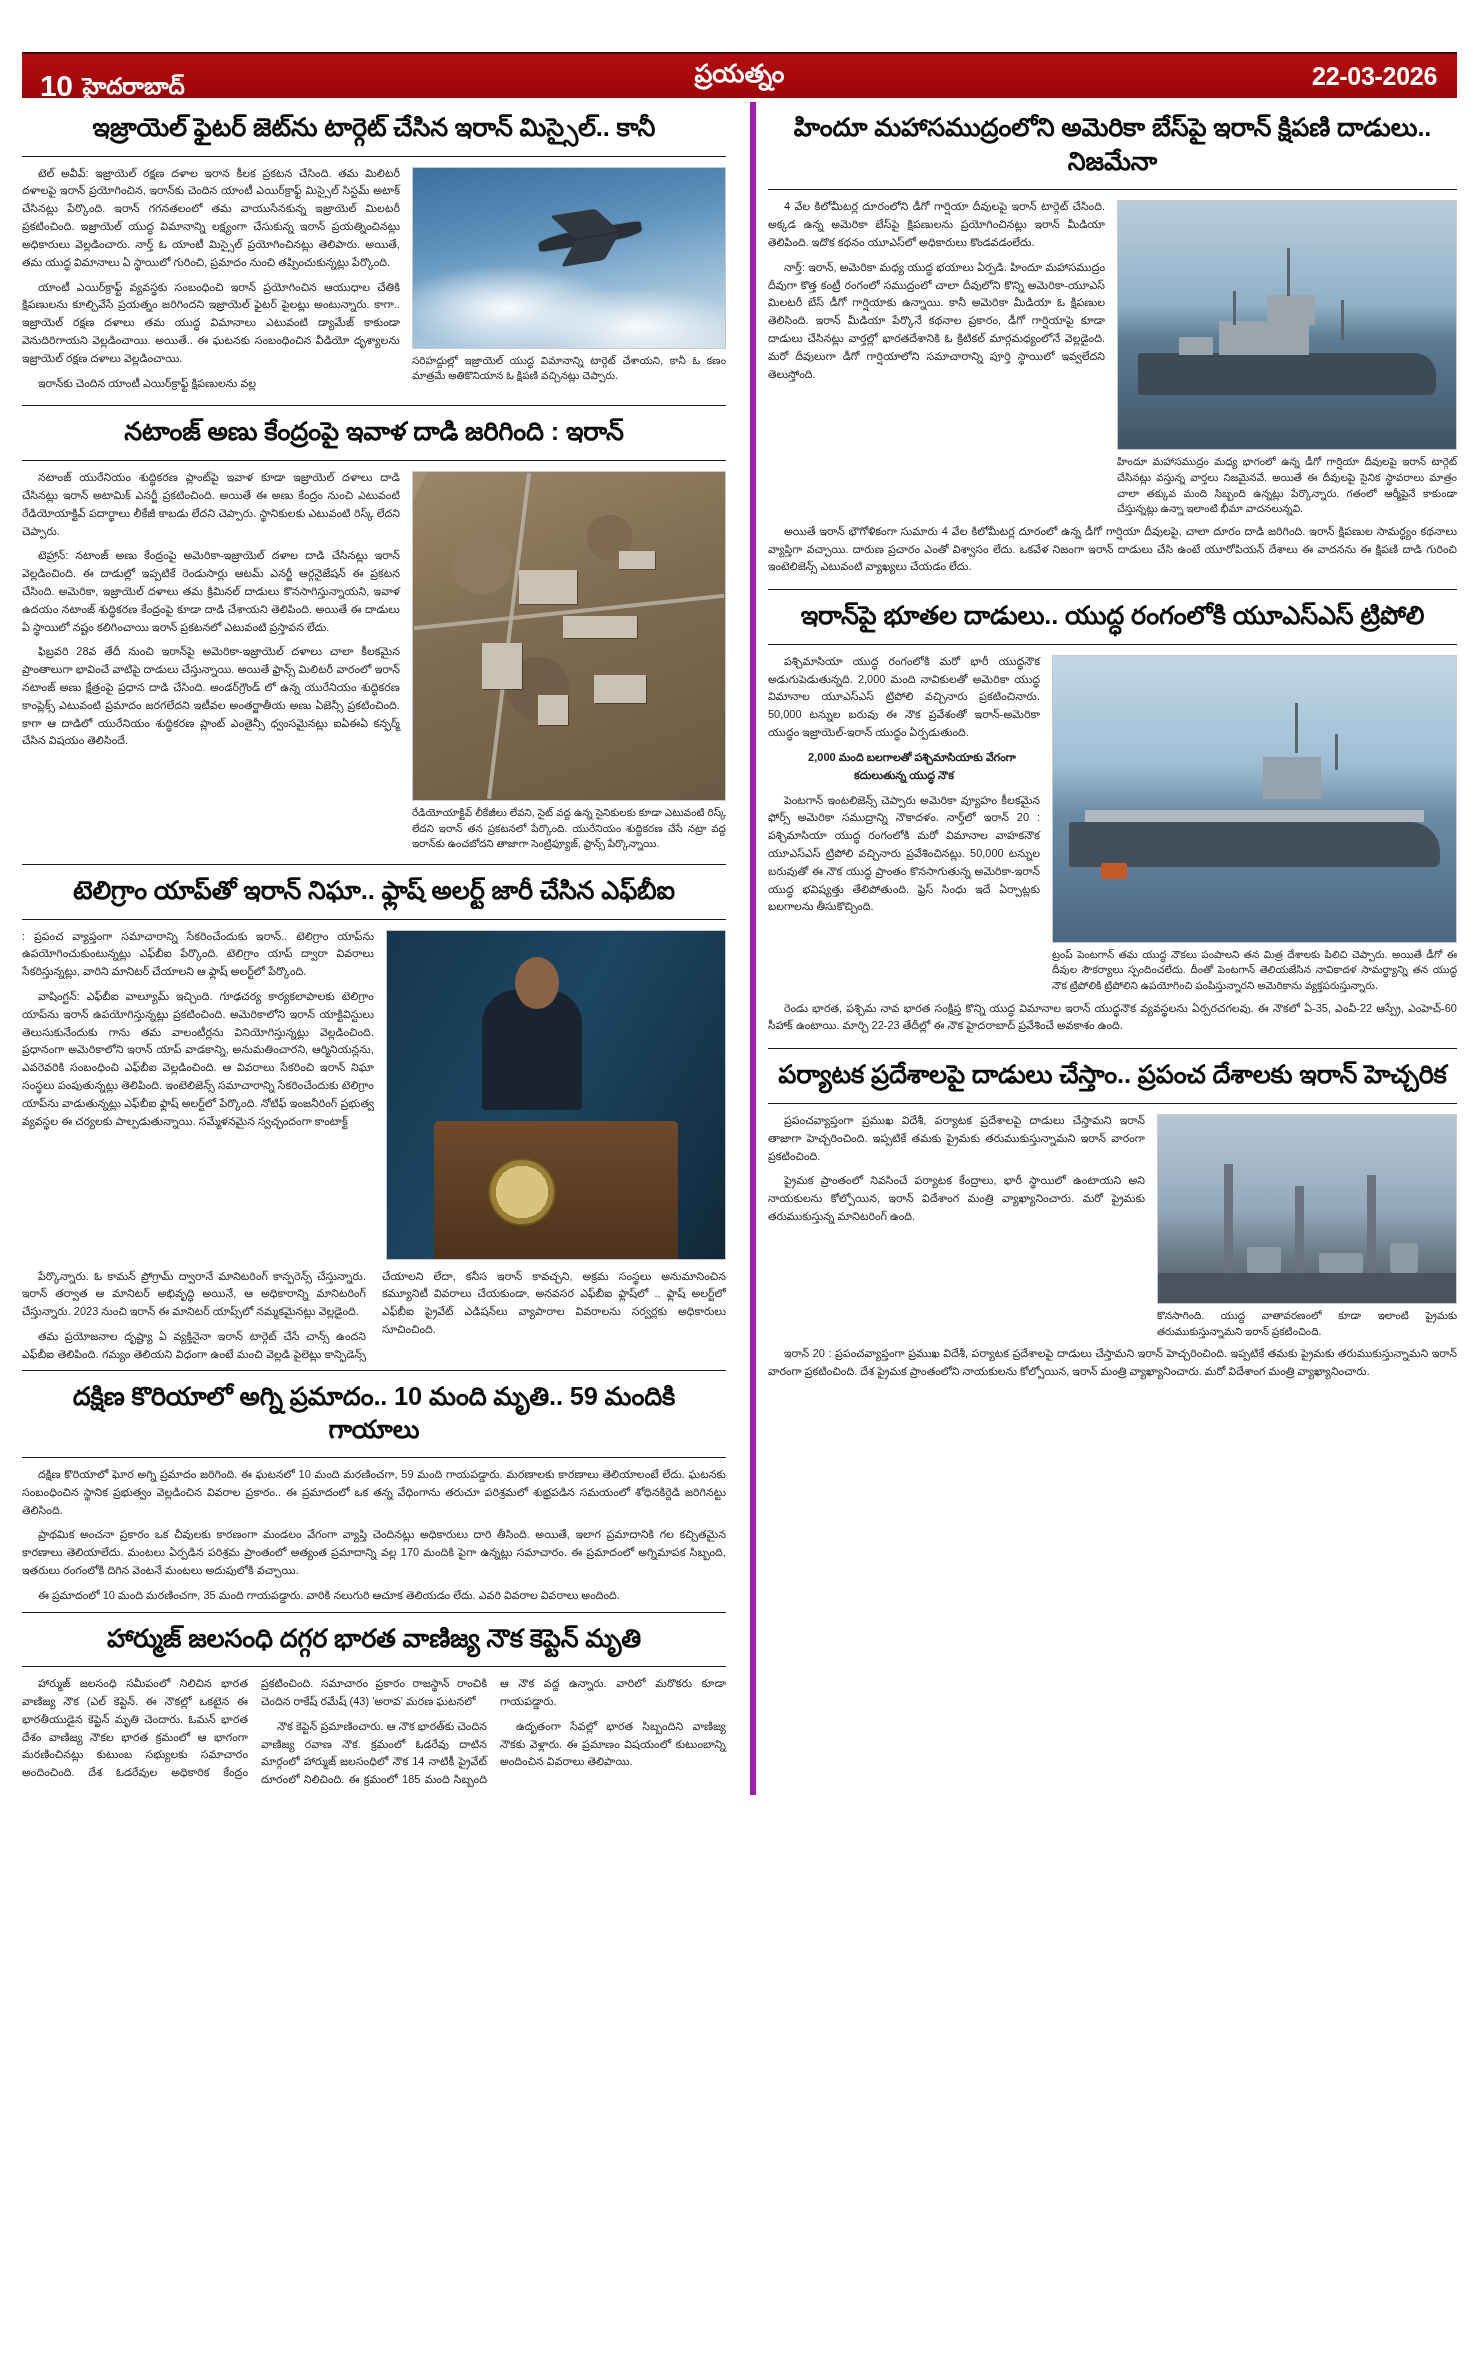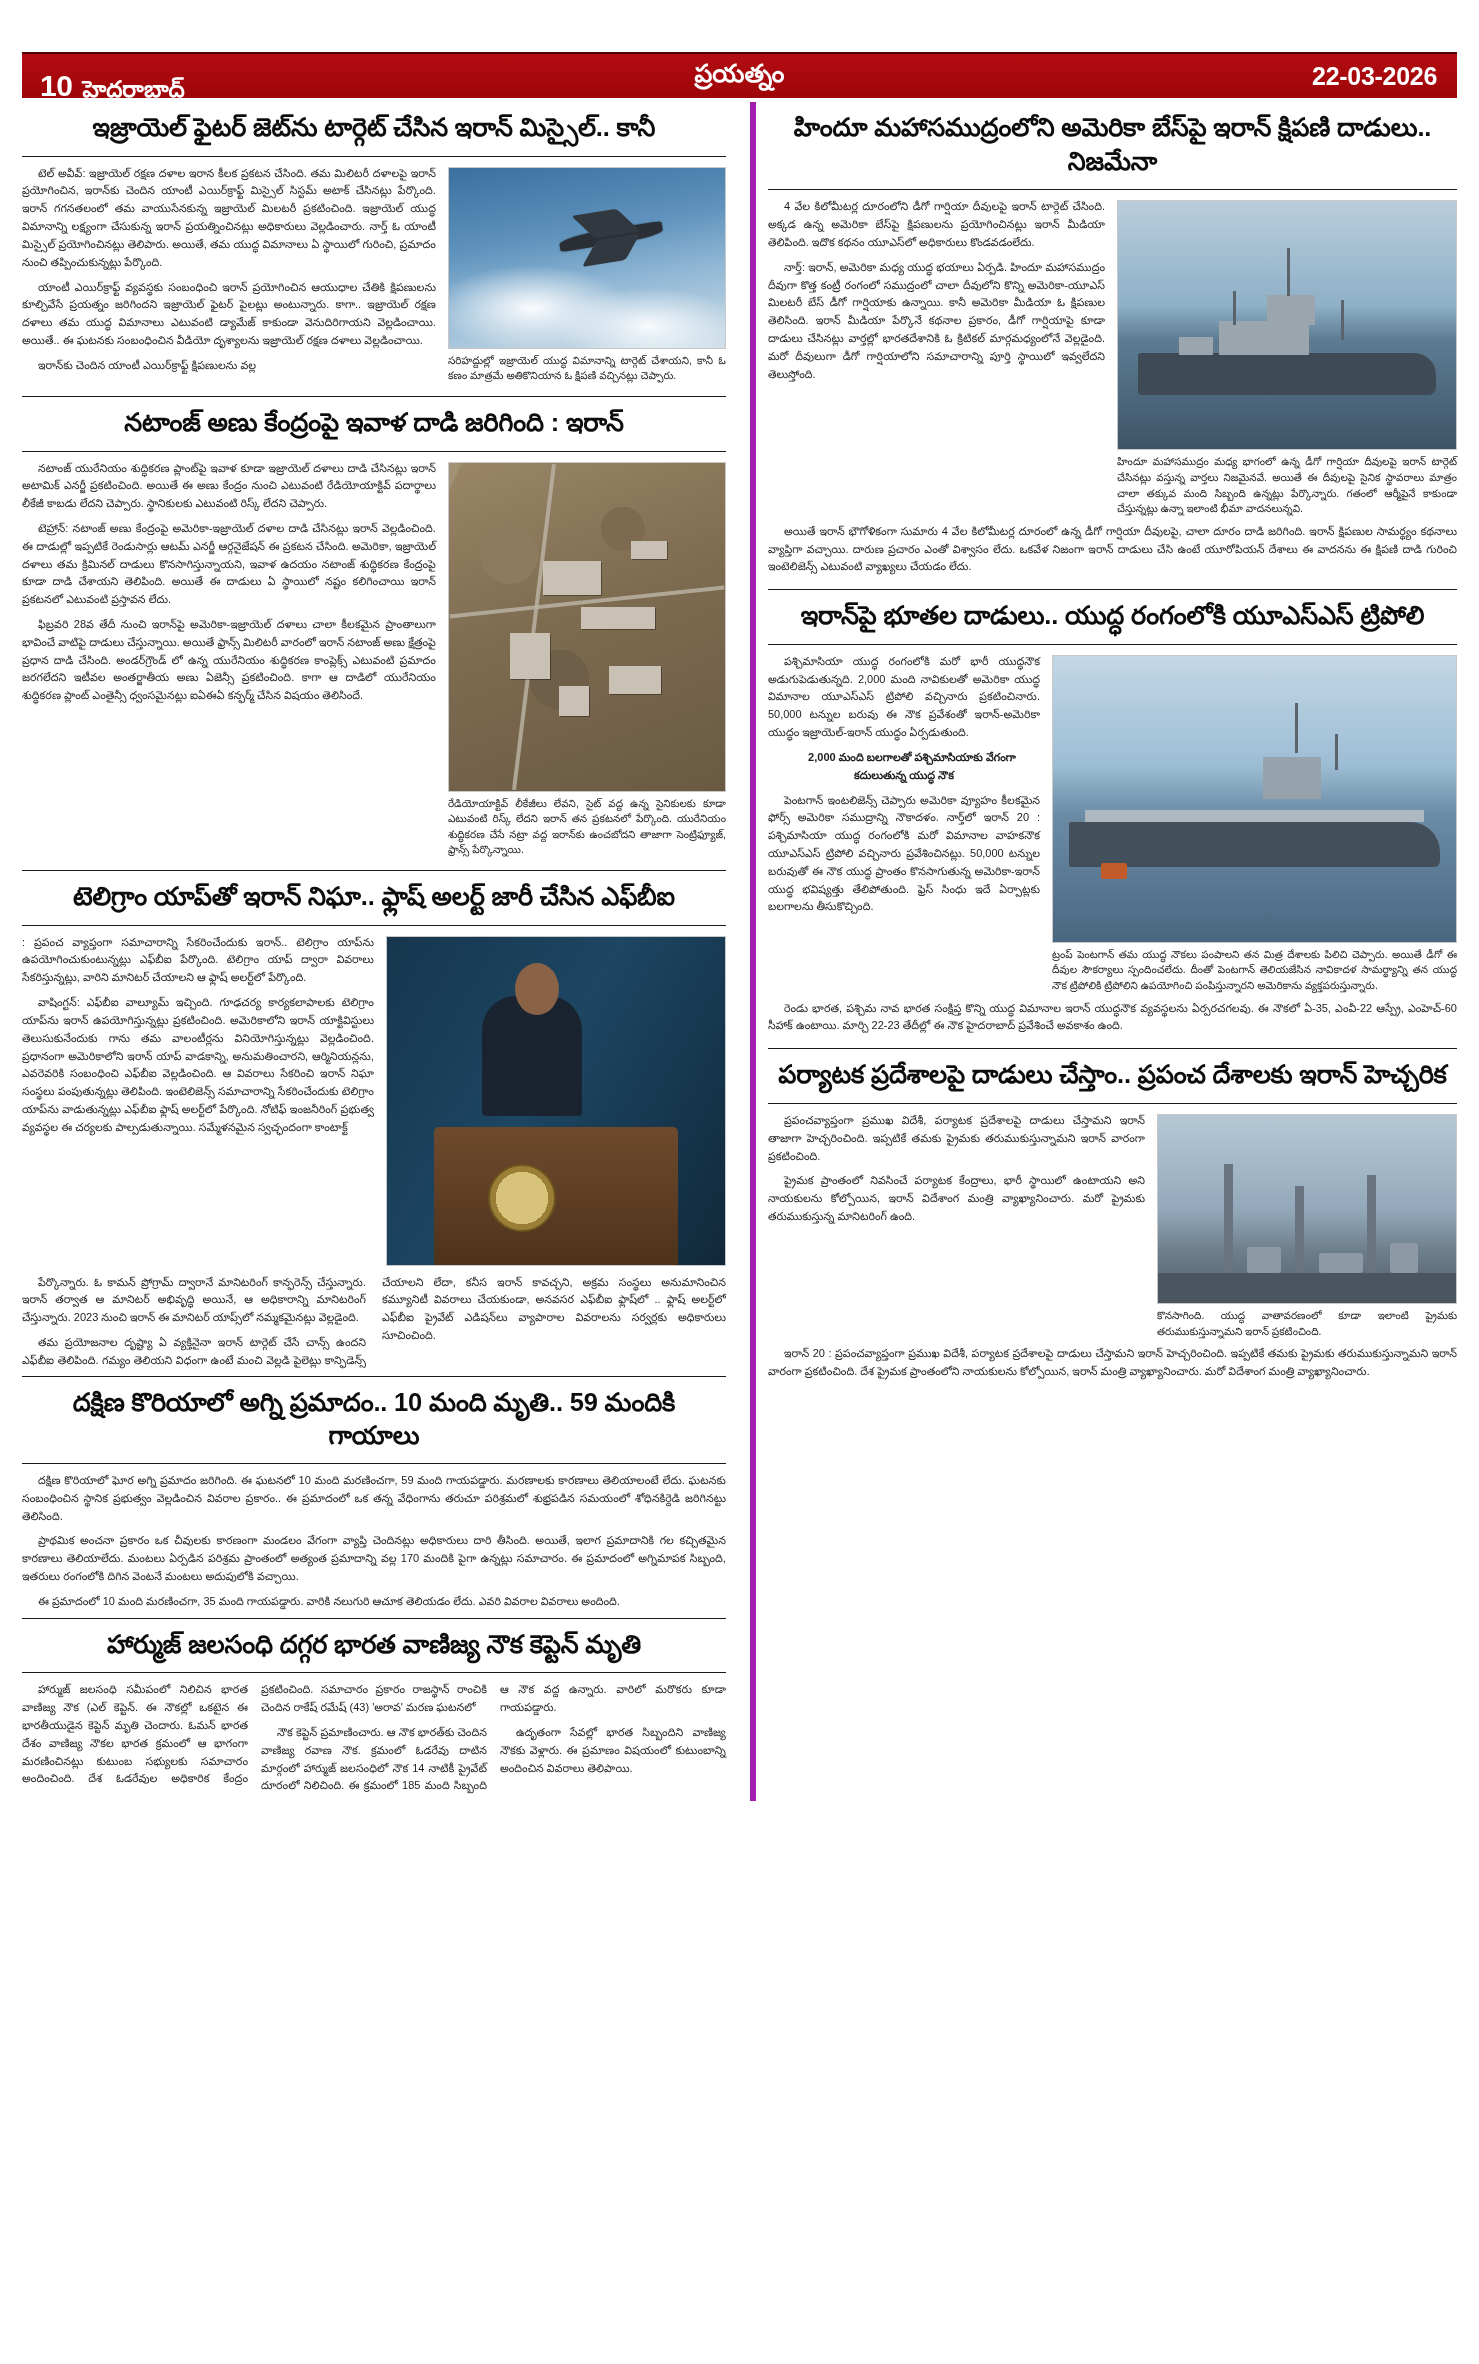--- a/index.html
+++ b/index.html
@@ -37,7 +37,7 @@
   }
   .mh-left {
     display: flex;
-    align-items: flex-end;
+    align-items: center;
     gap: 10px;
     padding-left: 18px;
     margin-top: 20px;

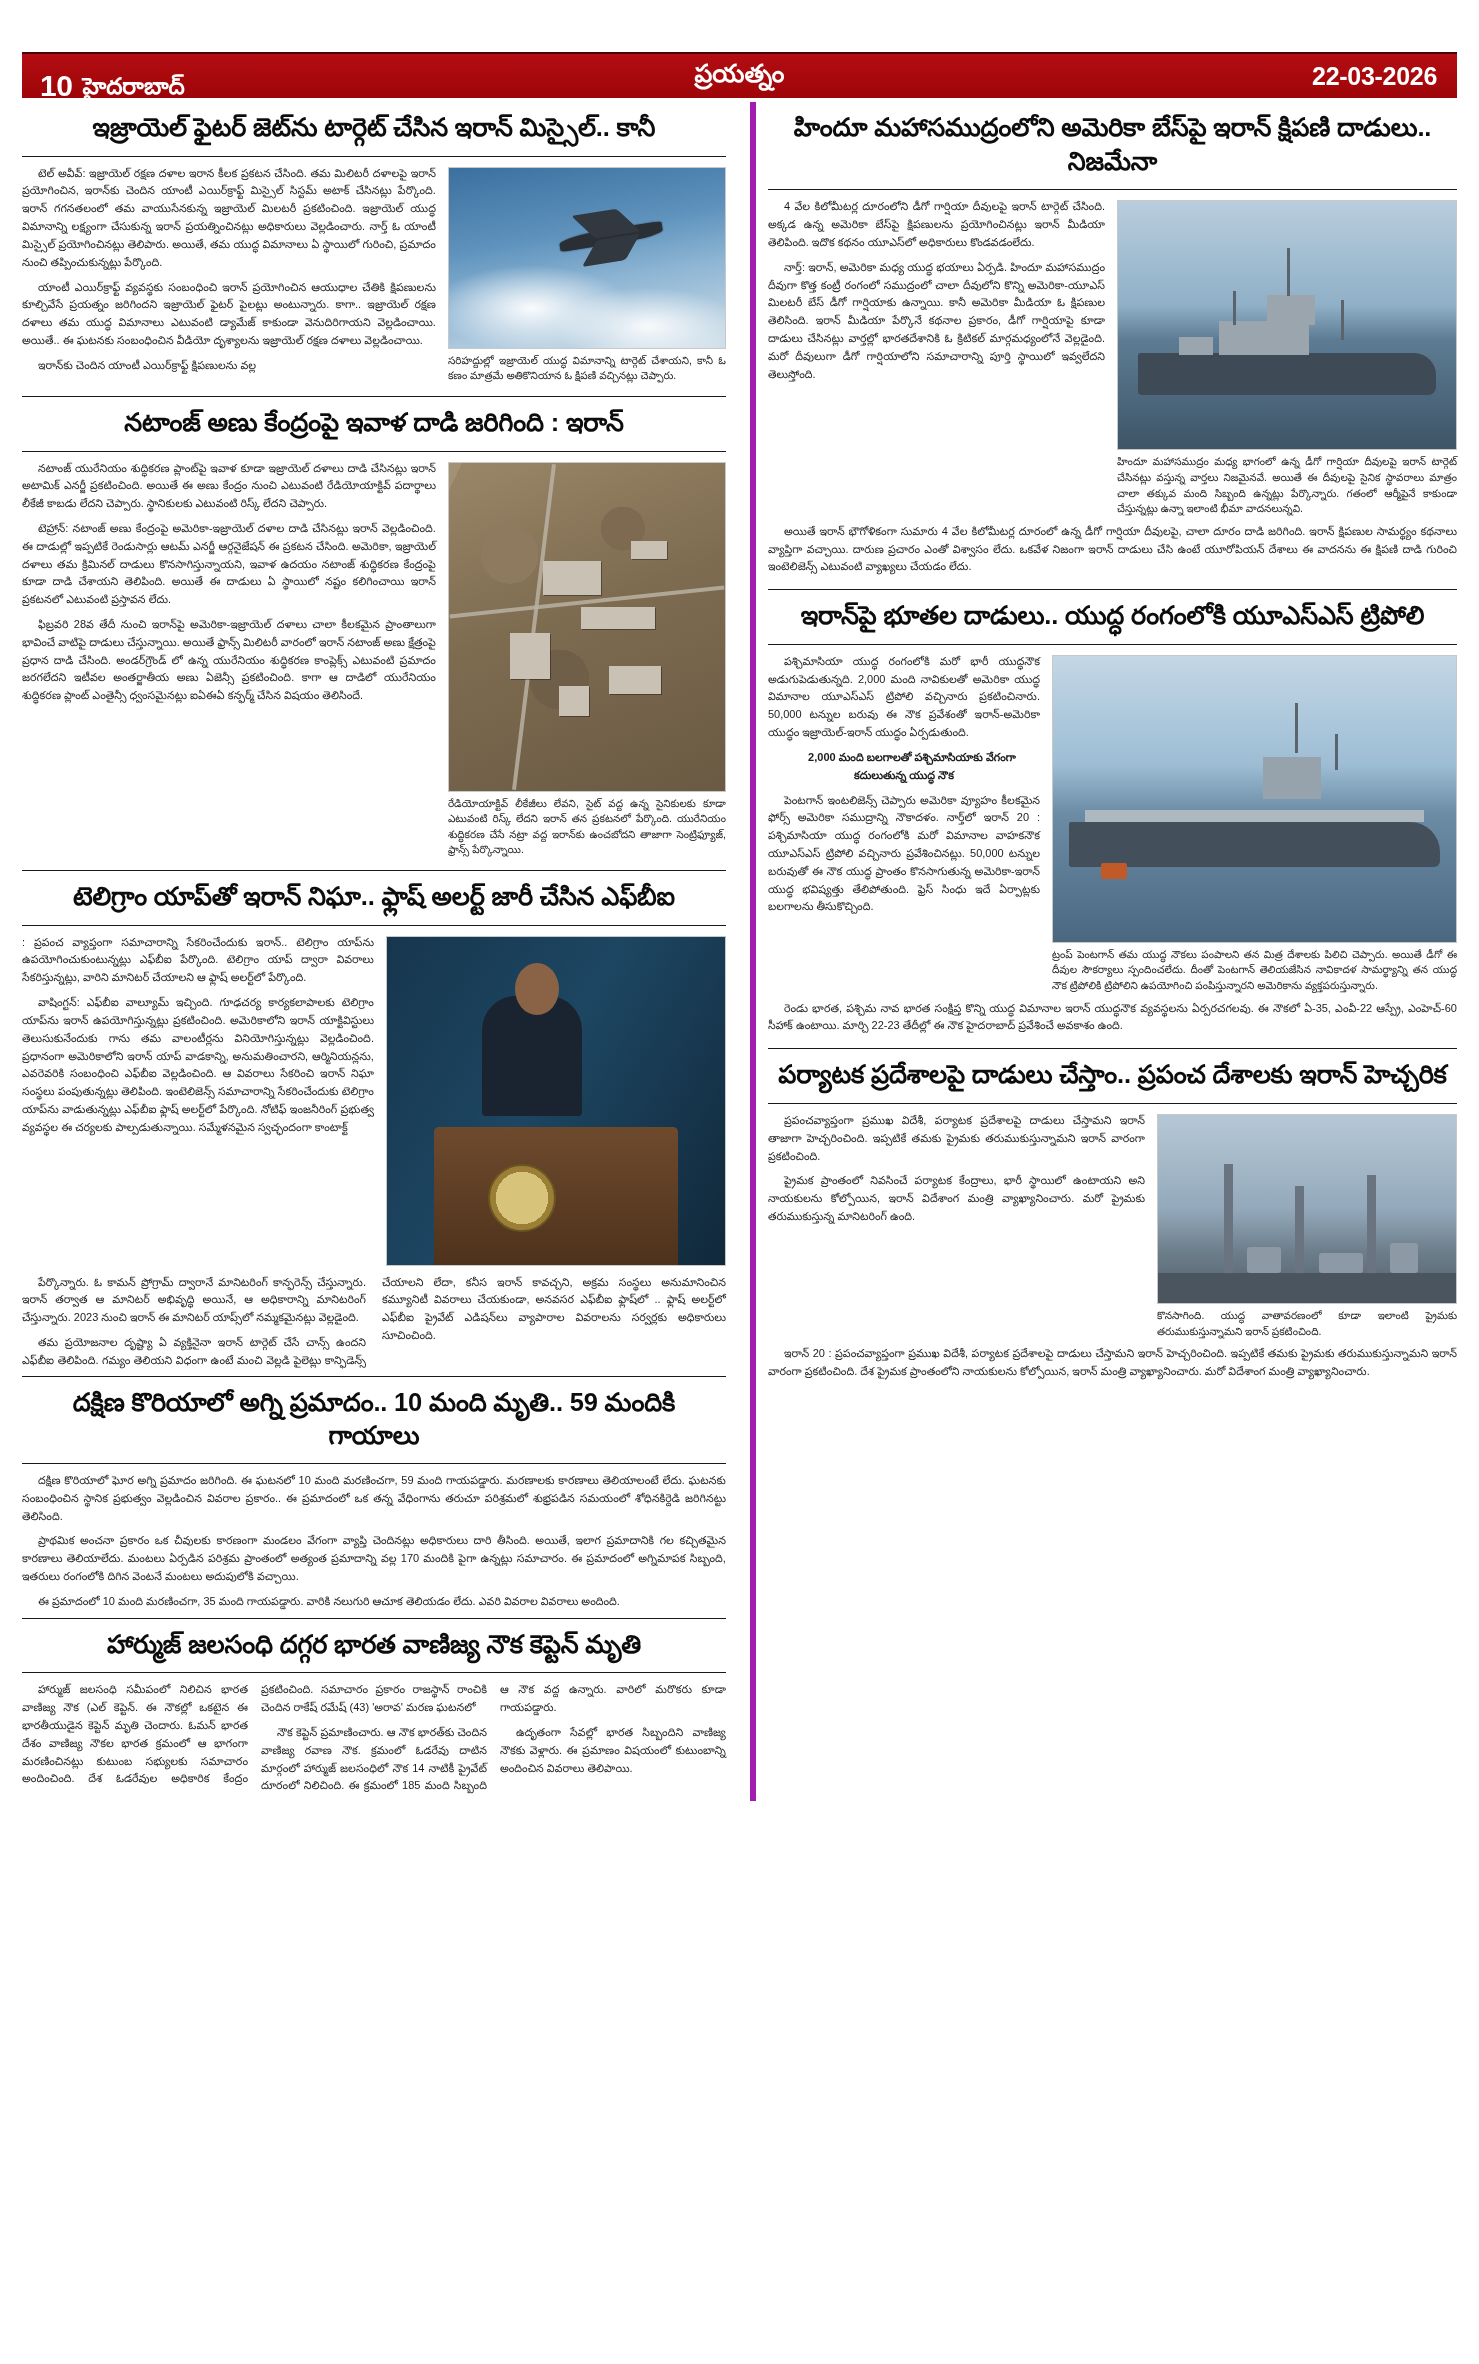--- a/index.html
+++ b/index.html
@@ -111,7 +111,7 @@
   .indent { text-indent: 16px; }
   .fig-wrap {
     float: right;
-    width: 278px;
+    width: 314px;
     margin: 2px 0 6px 12px;
   }
   .photo {

